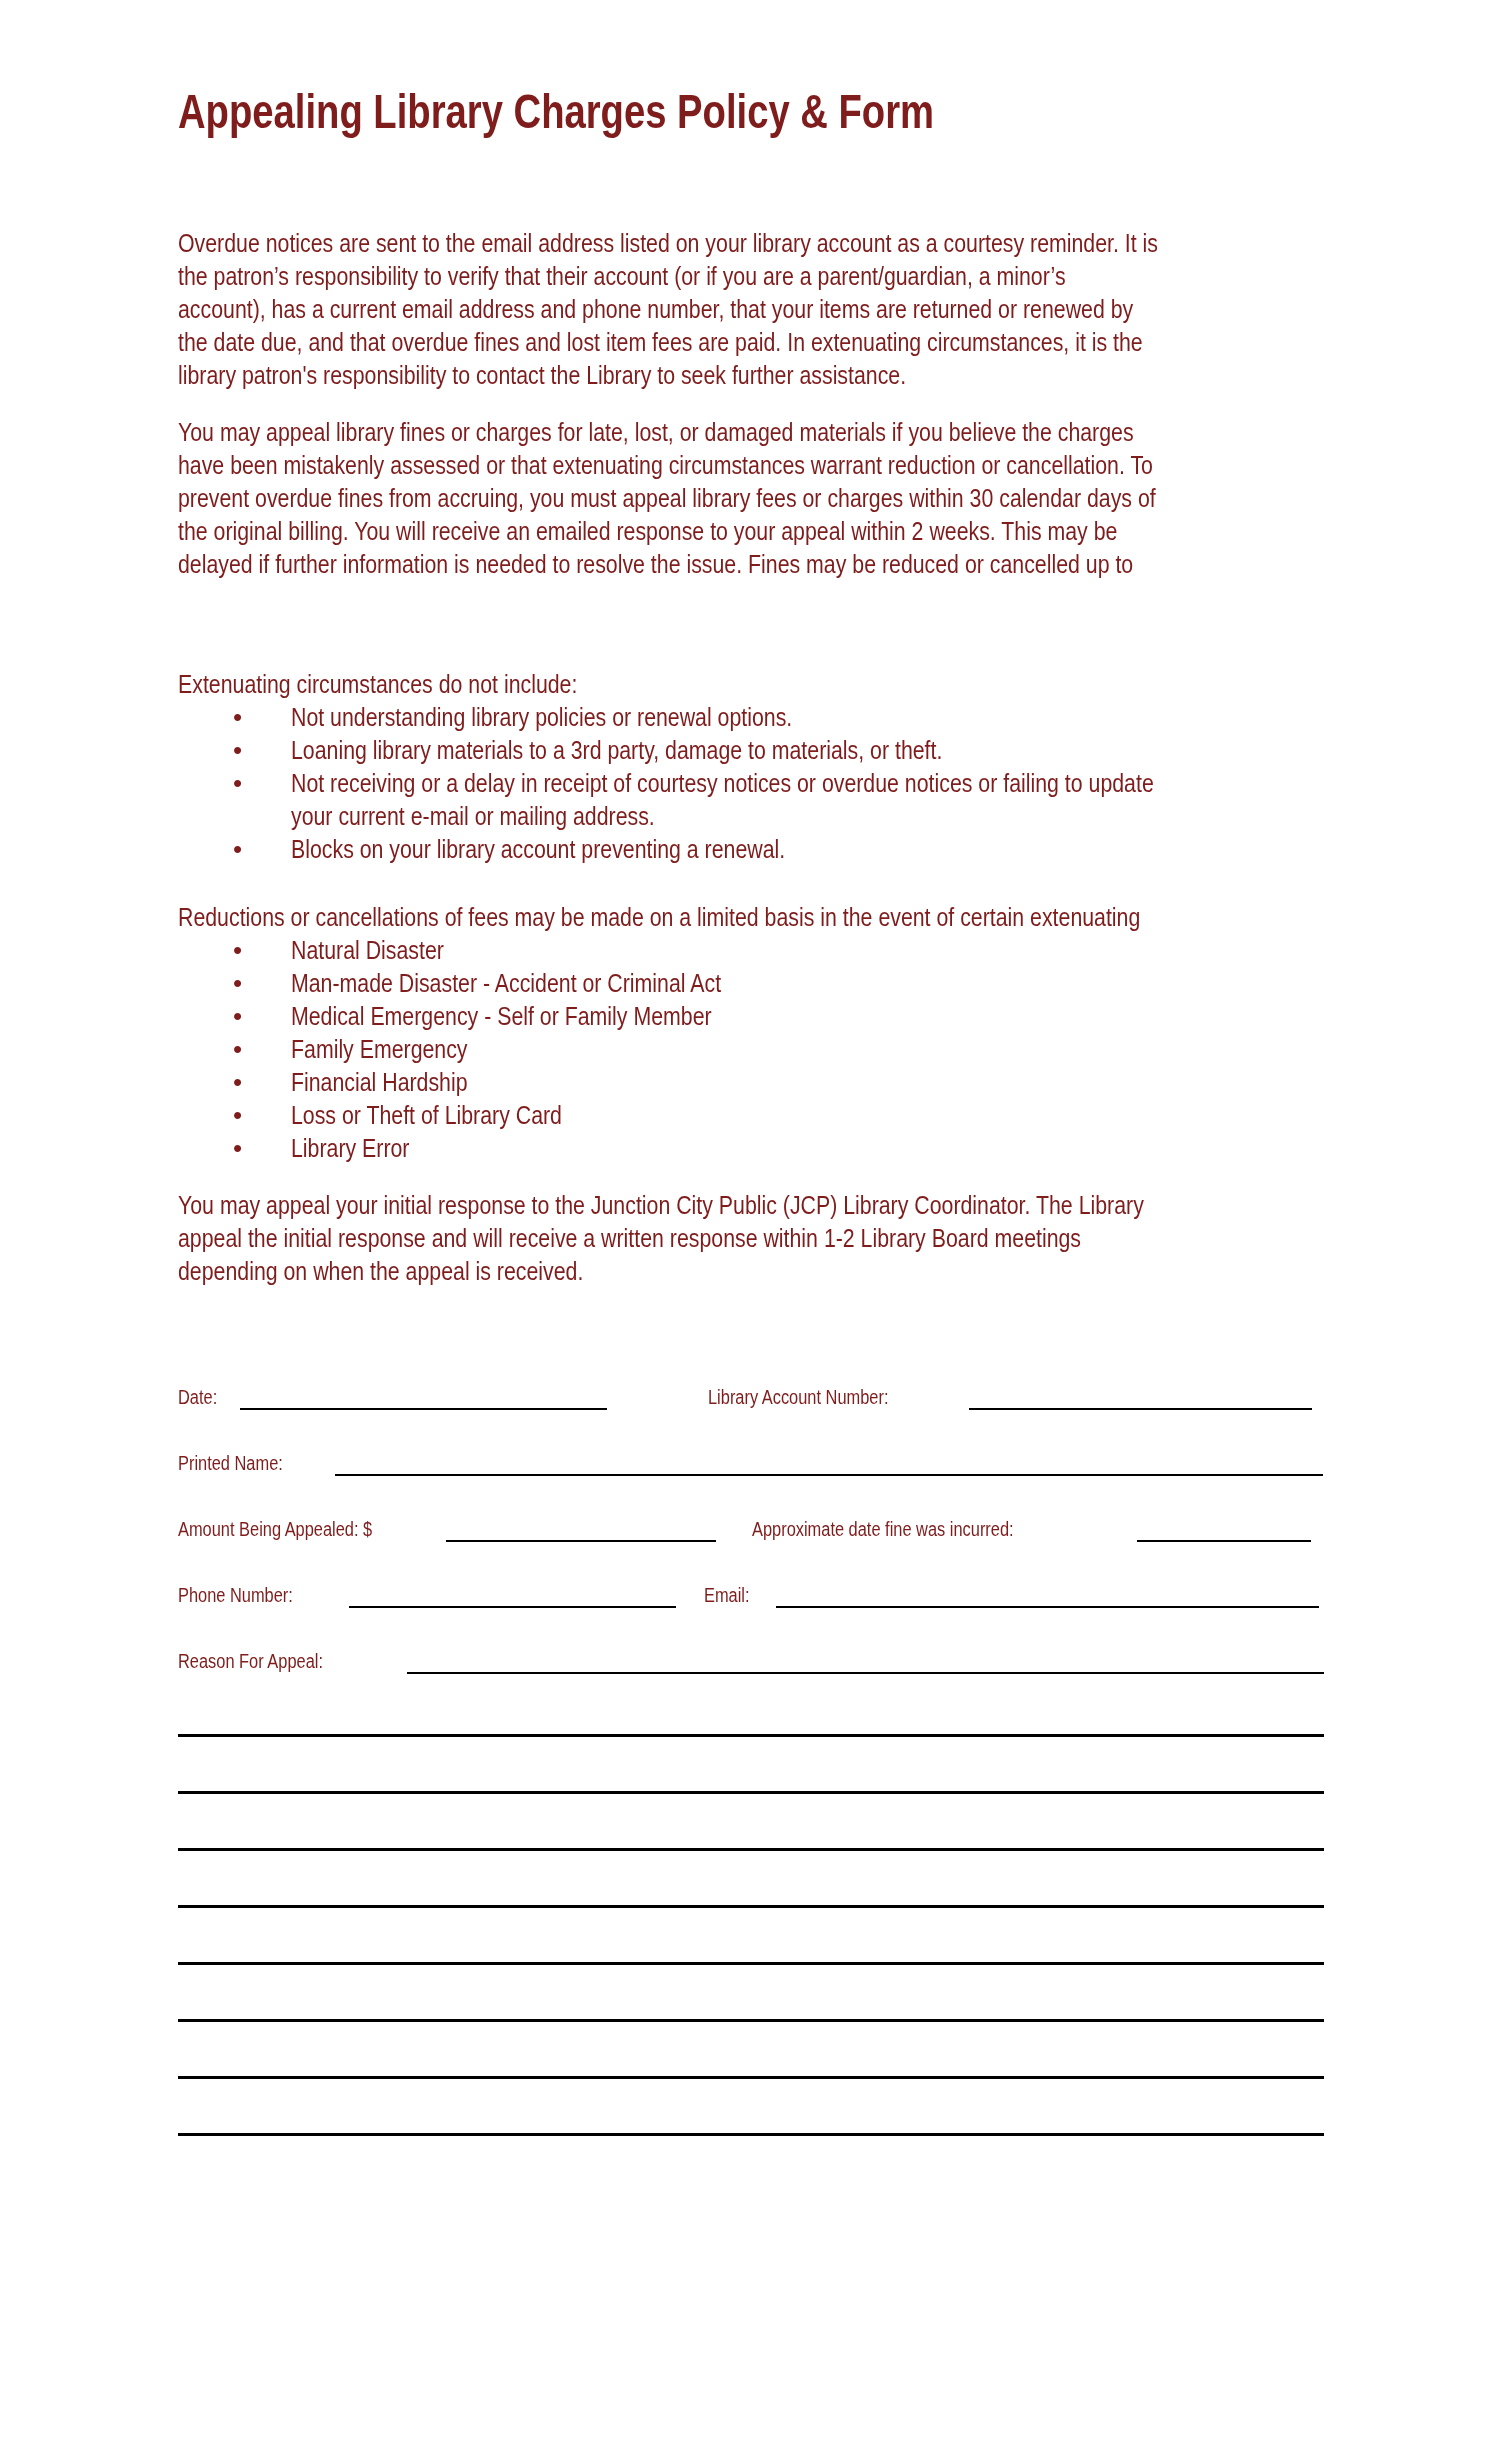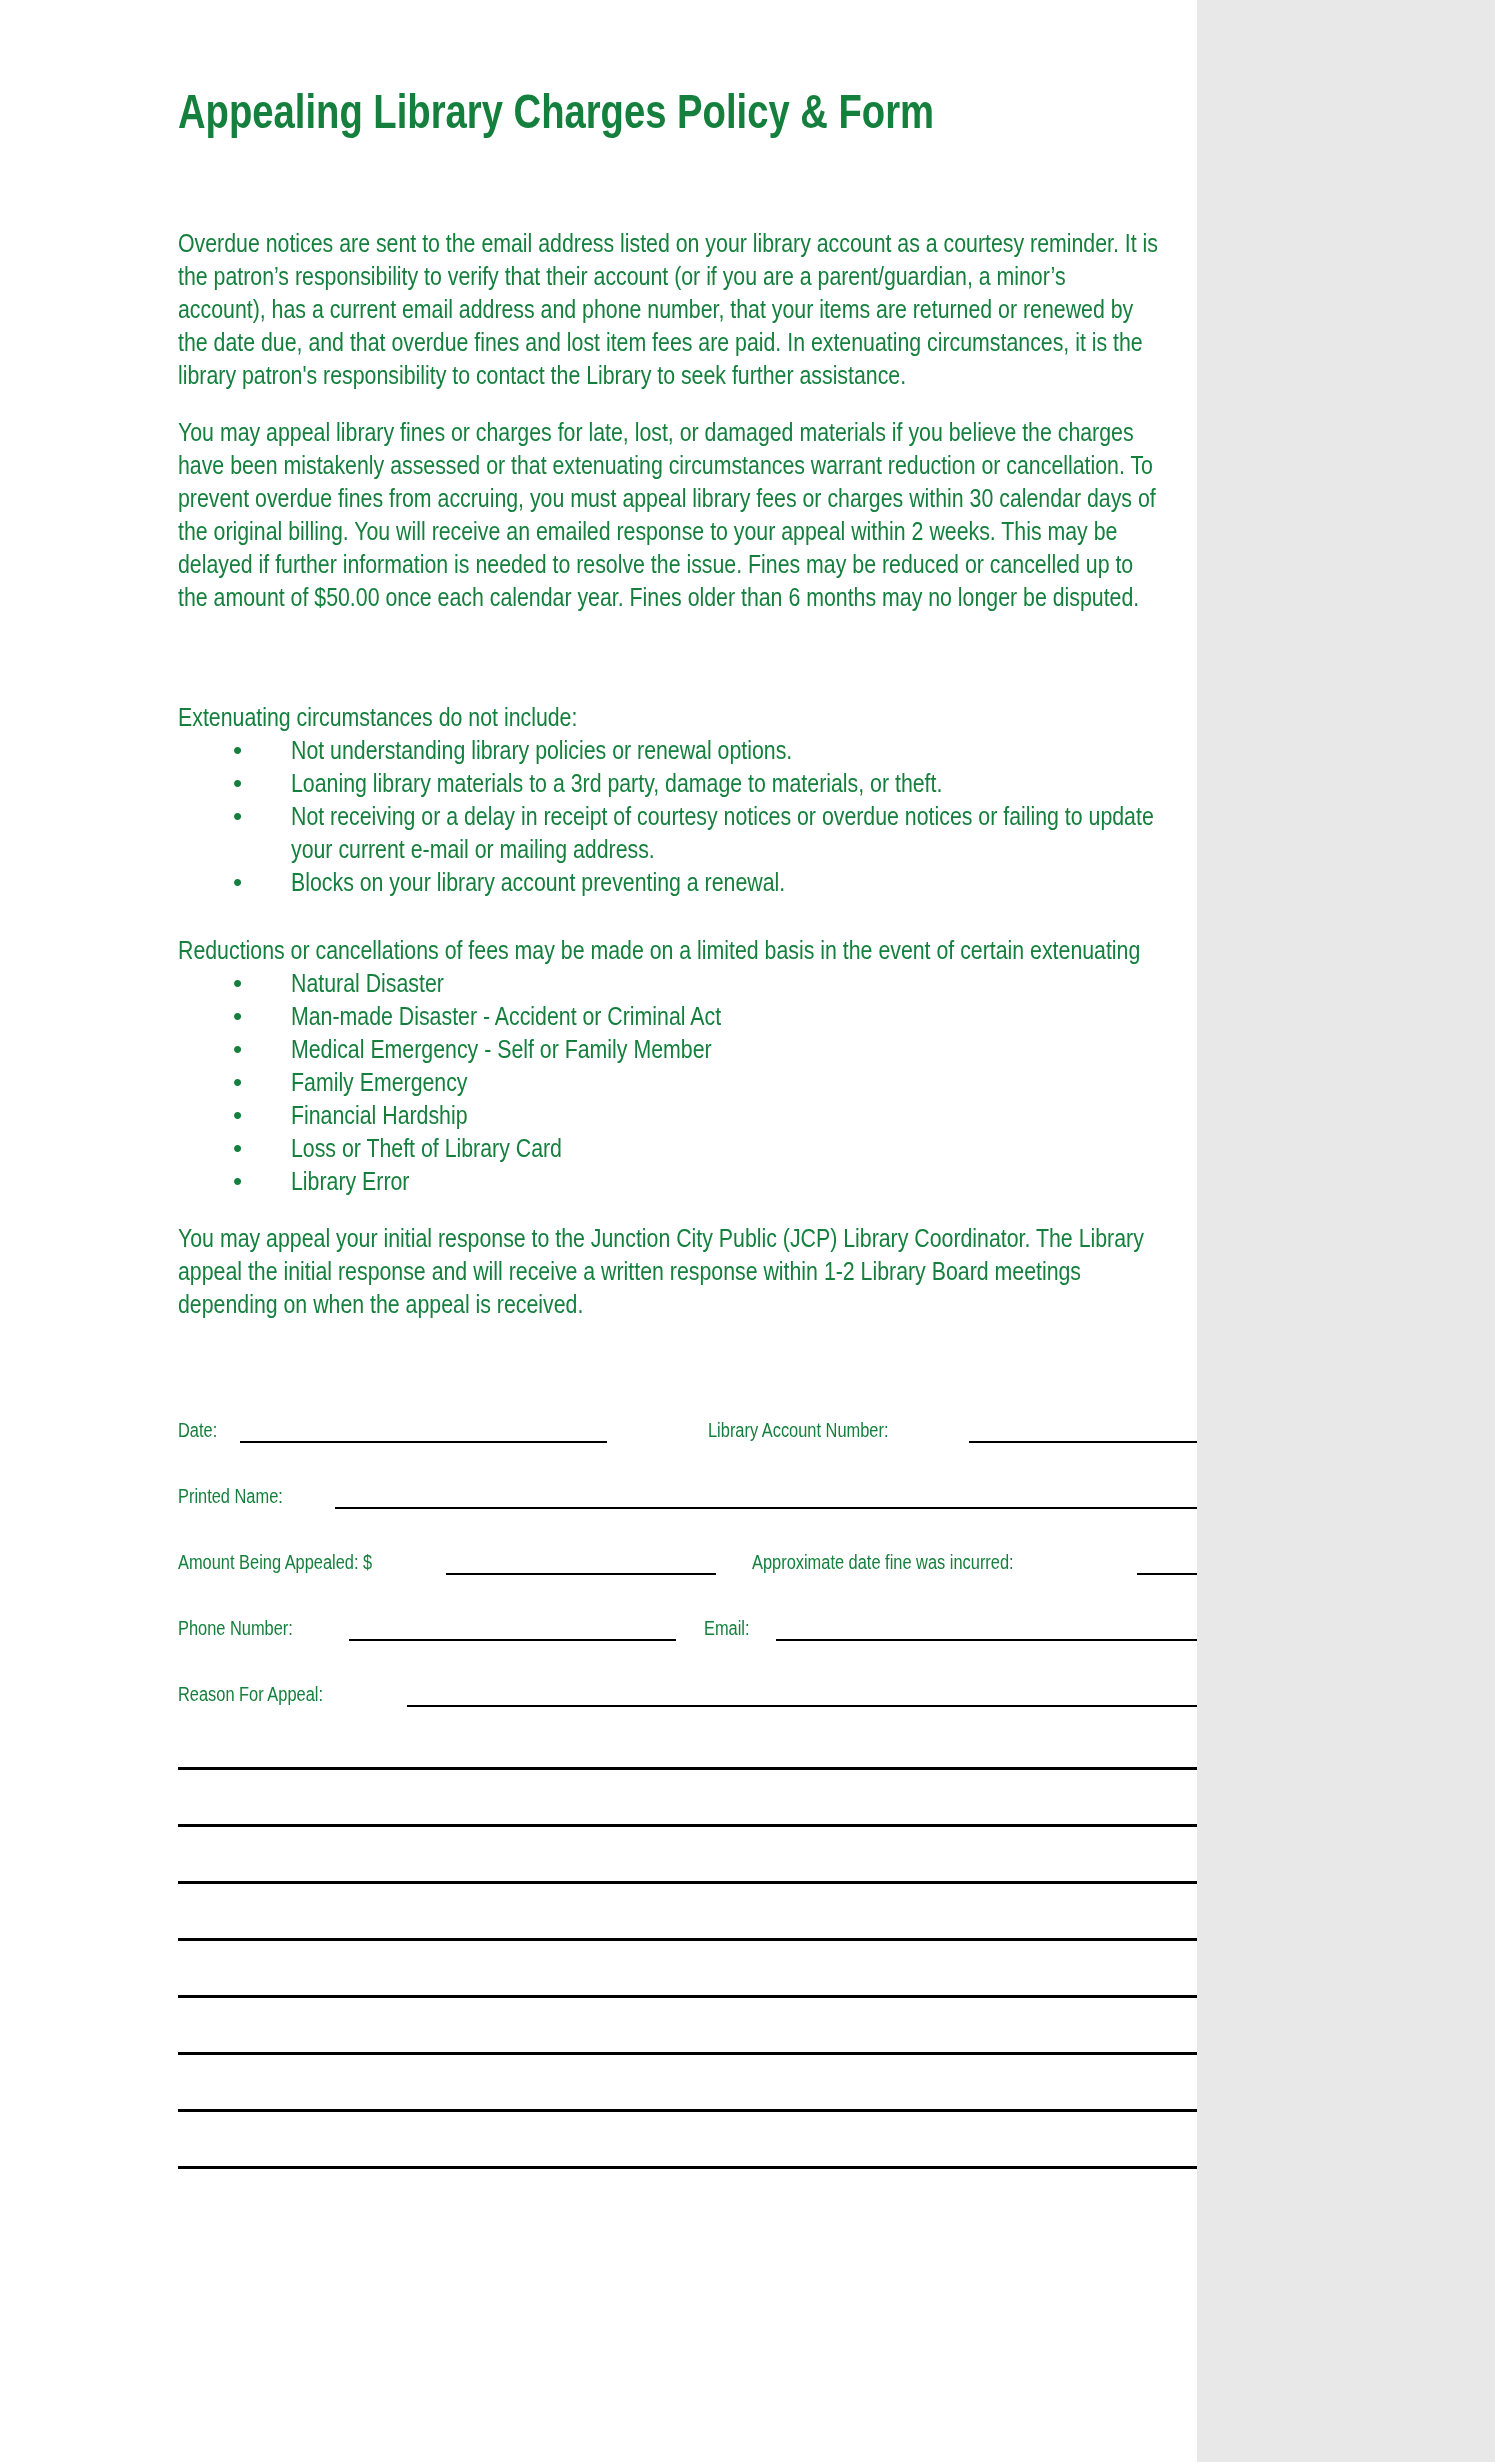--- a/index.html
+++ b/index.html
@@ -5,10 +5,10 @@
   html,body { margin:0; padding:0; background:#e8e8e8; }
   .page {
     position:relative;
-    width:1197px; height:2462px;
+    width:1495px; height:2462px;
     background:#ffffff;
     font-family:"Liberation Sans", sans-serif;
-    color:#15803d;
+    color:#7f1d1d;
     overflow:hidden;
   }
   .content {

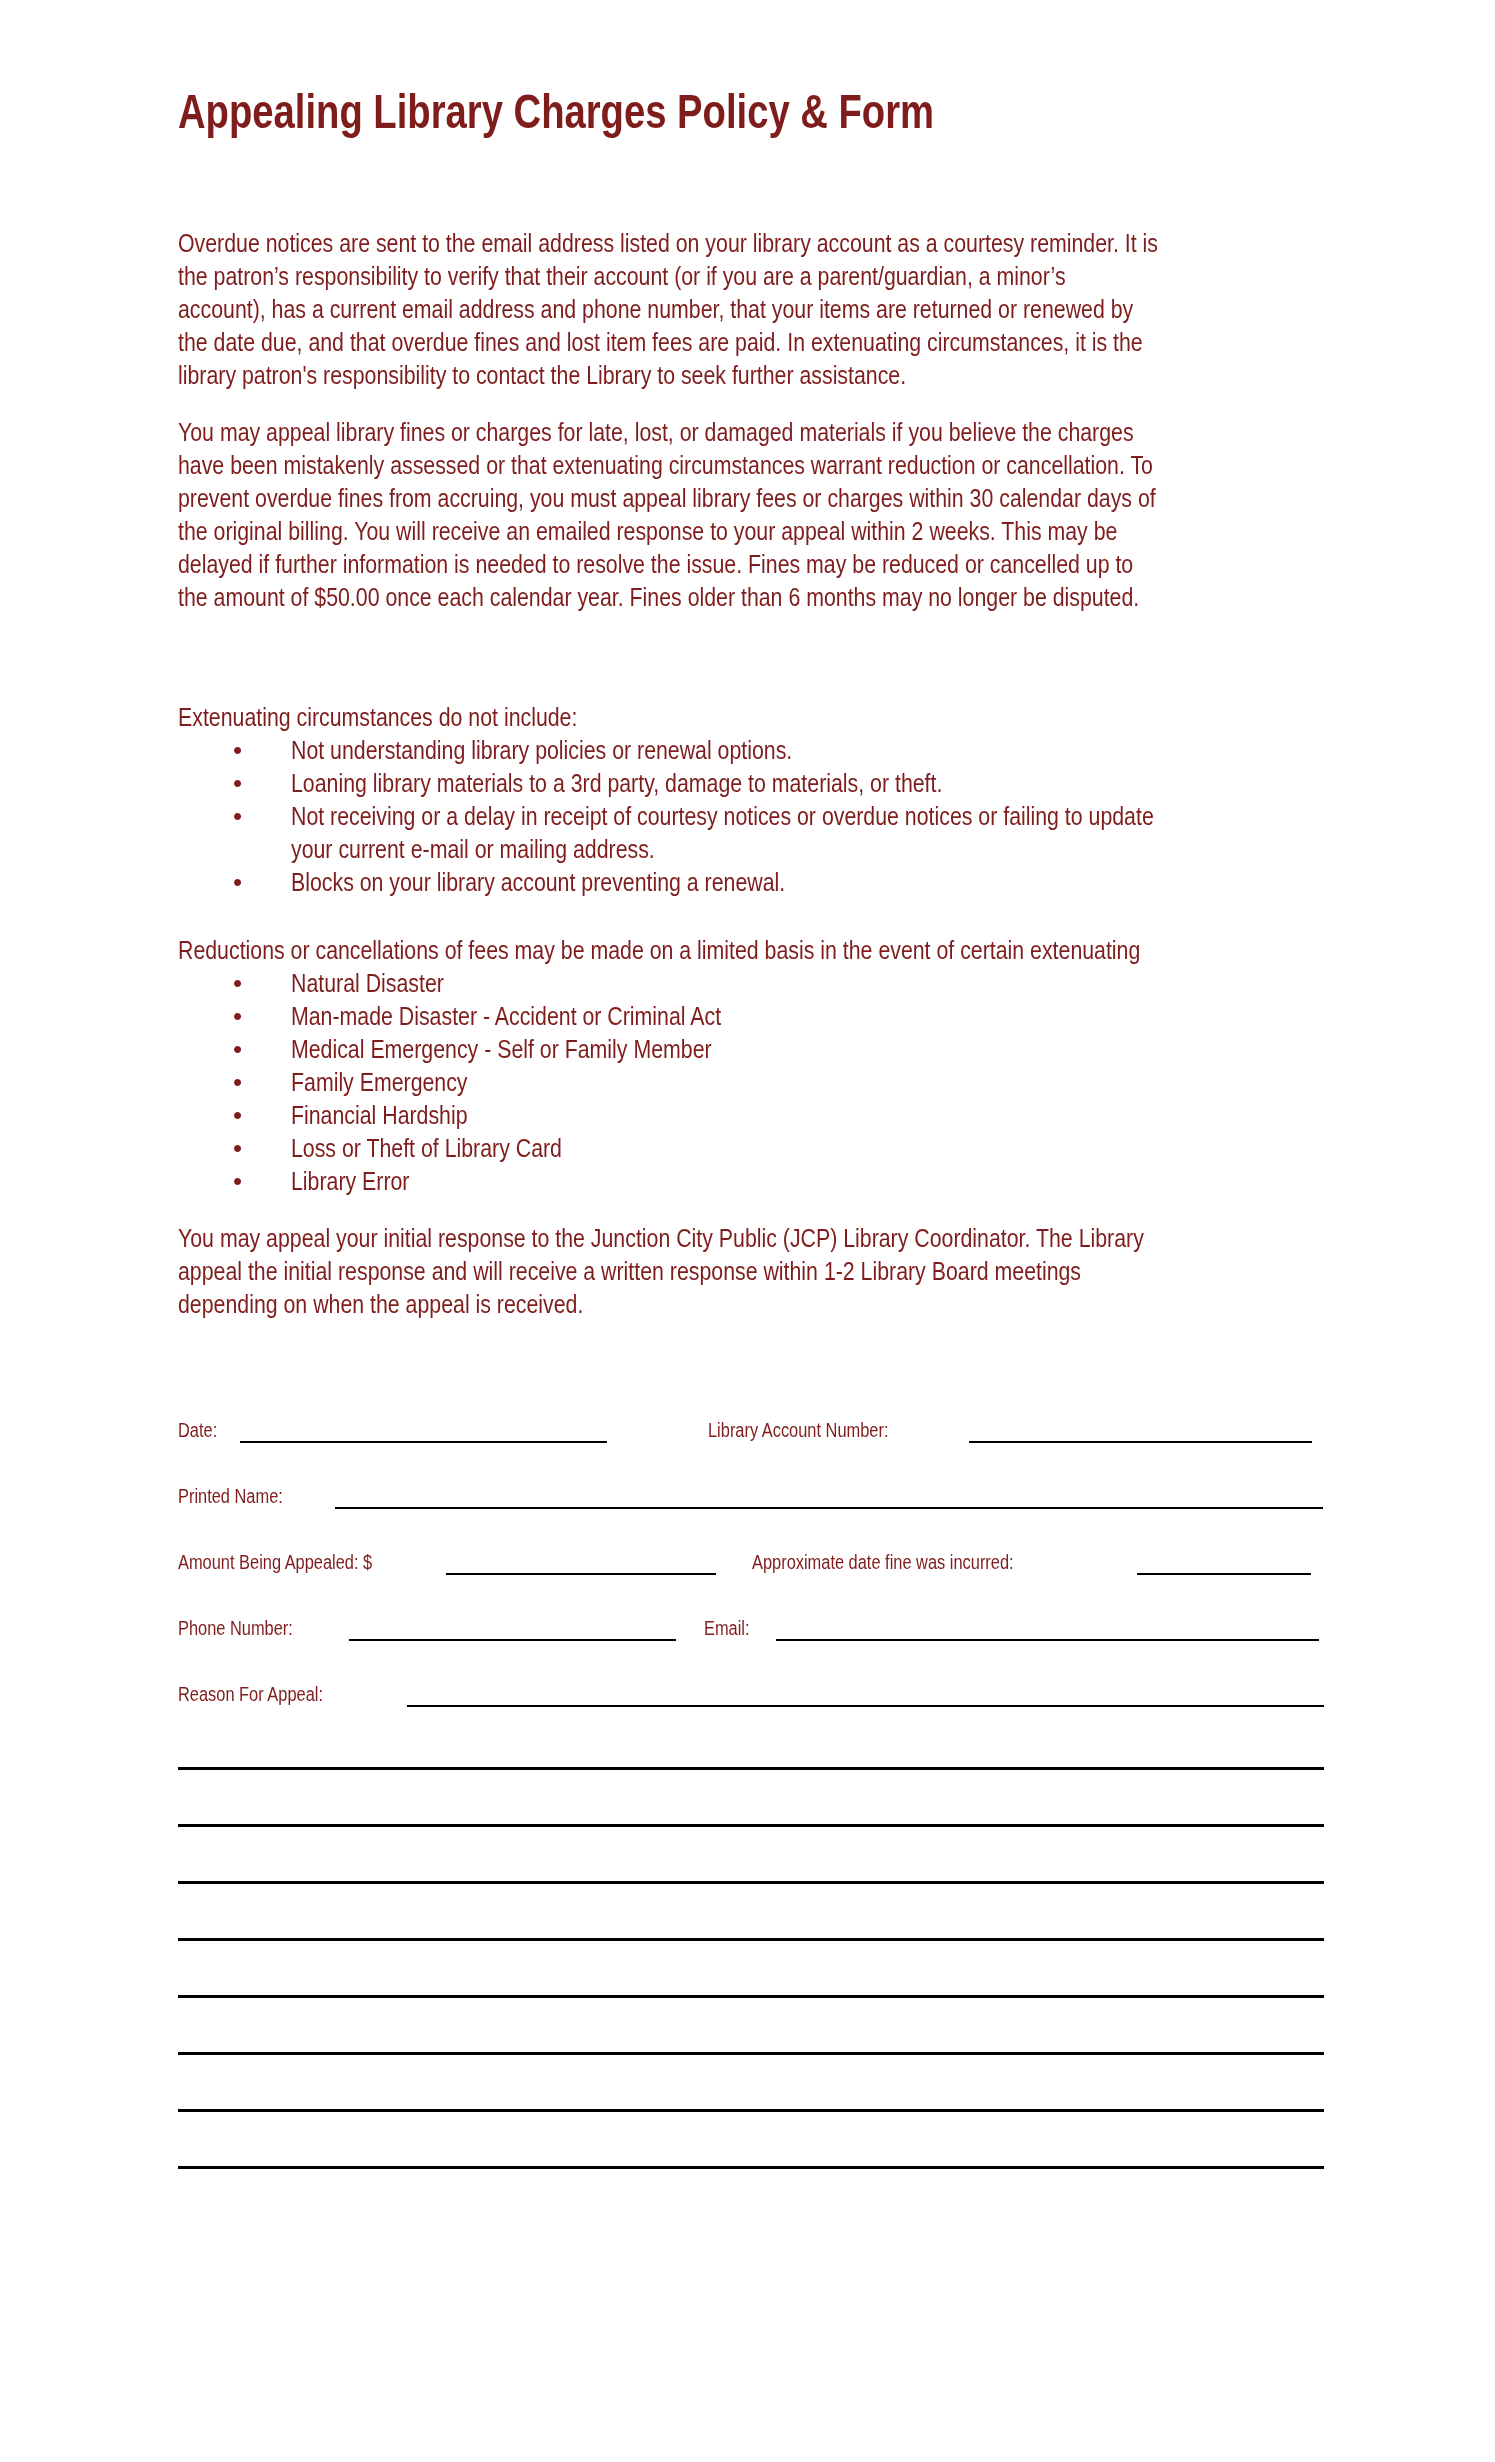--- a/index.html
+++ b/index.html
@@ -133,7 +133,6 @@
       <div class="line"><span class="sx">prevent overdue fines from accruing, you must appeal library fees or charges within 30 calendar days of</span></div>
       <div class="line"><span class="sx">the original billing. You will receive an emailed response to your appeal within 2 weeks. This may be</span></div>
       <div class="line"><span class="sx">delayed if further information is needed to resolve the issue. Fines may be reduced or cancelled up to</span></div>
-      <div class="line"><span class="sx">the amount of $50.00 once each calendar year. Fines older than 6 months may no longer be disputed.</span></div>
     </div>
 
     <div class="para mt-2">

